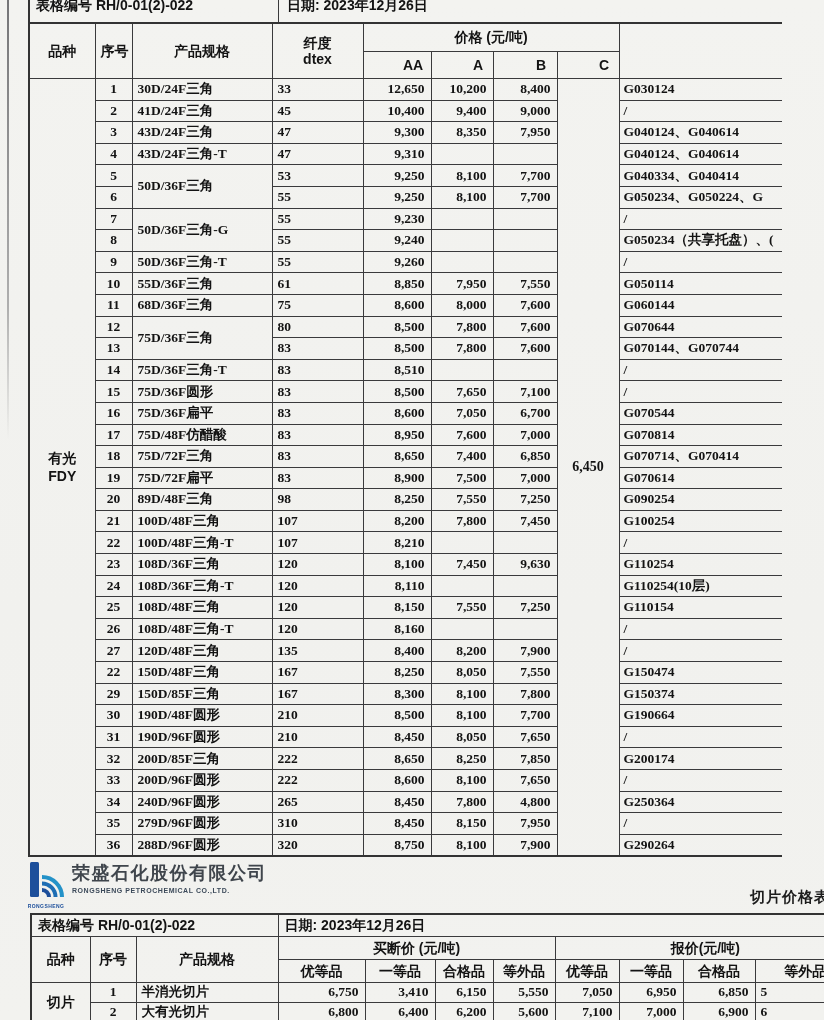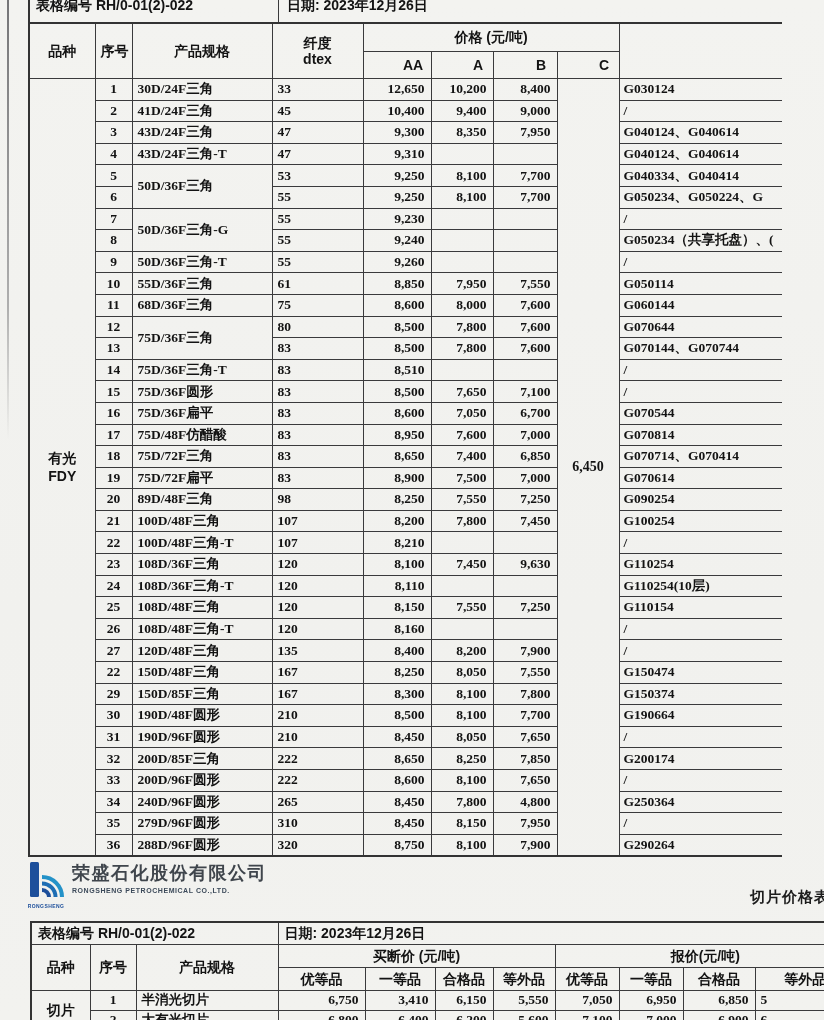--- a/index.html
+++ b/index.html
@@ -61,7 +61,7 @@
   td.cmerge{text-align:center;vertical-align:middle;font-size:14px;}
   td.code{padding-left:4px;}
   
-  .band{position:relative;width:824px;height:64px;}
+  .band{position:relative;width:824px;height:56px;}
   .logo{position:absolute;left:26px;top:4px;display:flex;align-items:flex-start;}
   .mark{width:40px;text-align:center;}
   .mark-cap{

